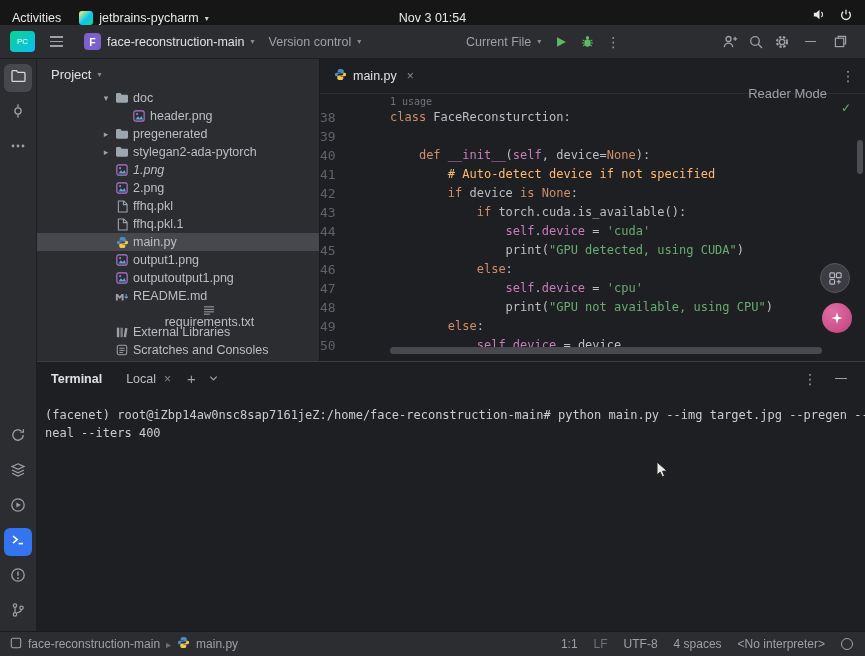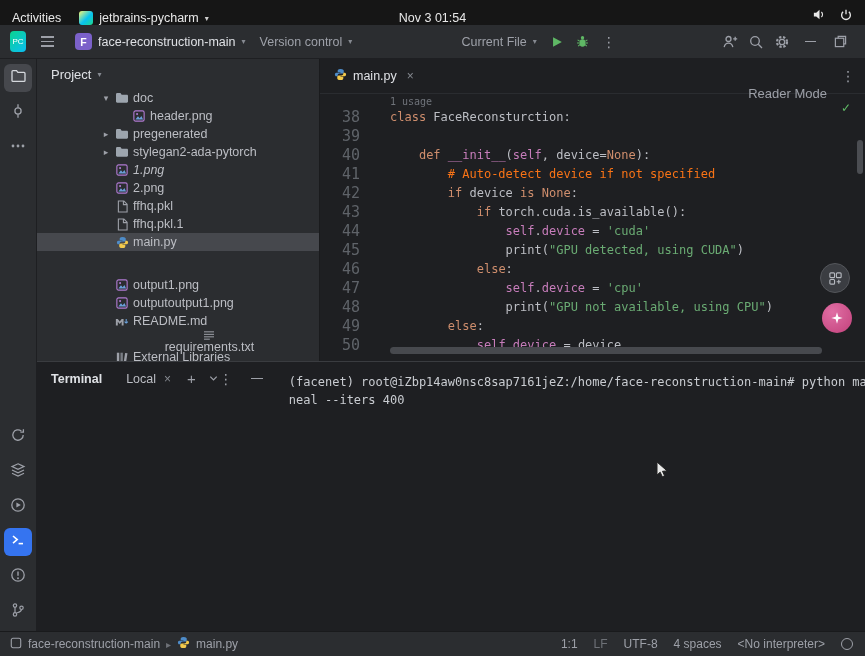--- a/index.html
+++ b/index.html
@@ -17,7 +17,7 @@
 
   
   .ide-toolbar{height:34px;background:#2b2d30;border-bottom:1px solid #1e1f22;display:flex;align-items:center;padding:0 10px;flex:none}
-  .pc-logo{width:16px;height:21px;border-radius:4px;background:linear-gradient(135deg,#0bd48e 0%,#0bbdf4 100%);color:#fff;font-size:8px;font-weight:normal;display:flex;align-items:center;justify-content:center;margin-right:8px}
+  .pc-logo{width:25px;height:21px;border-radius:4px;background:linear-gradient(135deg,#0bd48e 0%,#0bbdf4 100%);color:#fff;font-size:8px;font-weight:normal;display:flex;align-items:center;justify-content:center;margin-right:8px}
   .hamburger{width:26px;height:26px;display:flex;flex-direction:column;justify-content:center;gap:3px;align-items:center;border-radius:4px;margin-right:8px}
   .hamburger i{display:block;width:13px;height:1.6px;background:#9da0a8}
   .widget{display:flex;align-items:center;gap:6px;padding:3px 7px;border-radius:4px}

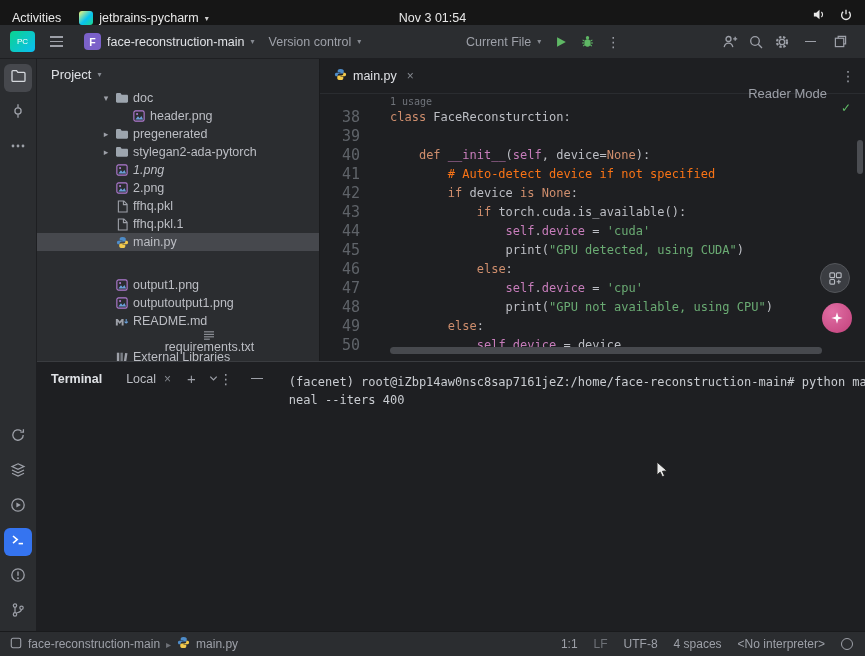--- a/index.html
+++ b/index.html
@@ -60,7 +60,7 @@
   .code{flex:1;font-family:"DejaVu Sans Mono",monospace;overflow:hidden}
   .inlay{height:14px;line-height:15px;padding-left:70px;font-size:10px;color:#6f737a;font-family:"DejaVu Sans Mono",monospace}
   .code-line{height:19px;line-height:19px;display:flex;font-size:12px}
-  .gutter{width:70px;padding-right:30px;text-align:right;color:#5f6369;flex:none;font-size:15px}
+  .gutter{width:70px;padding-right:30px;color:#5f6369;flex:none;font-size:13px}
   .code-text{white-space:pre}
   .tk-kw{color:#cf8e6d}.tk-str{color:#6aab73}.tk-cmt{color:#f97316}.tk-pur{color:#c77dbb}.tk-mag{color:#c77dbb}.tk-pl{color:#bcbec4}
   .reader-mode{position:absolute;top:27px;right:38px;font-size:13px;color:#9da0a8}

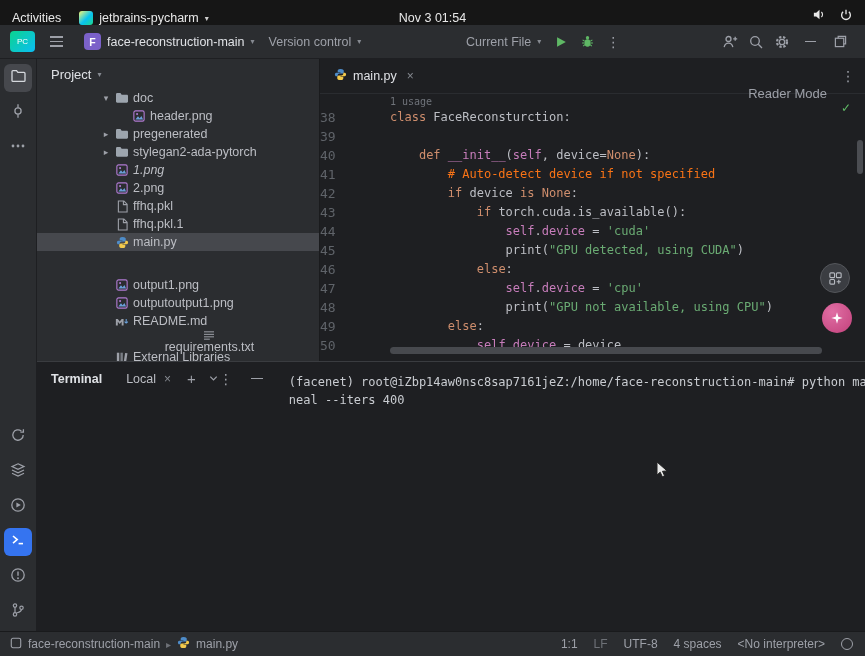--- a/index.html
+++ b/index.html
@@ -62,7 +62,7 @@
   .code-line{height:19px;line-height:19px;display:flex;font-size:12px}
   .gutter{width:70px;padding-right:30px;color:#5f6369;flex:none;font-size:13px}
   .code-text{white-space:pre}
-  .tk-kw{color:#cf8e6d}.tk-str{color:#6aab73}.tk-cmt{color:#f97316}.tk-pur{color:#c77dbb}.tk-mag{color:#c77dbb}.tk-pl{color:#bcbec4}
+  .tk-kw{color:#cf8e6d}.tk-str{color:#6aab73}.tk-cmt{color:#fdba74}.tk-pur{color:#c77dbb}.tk-mag{color:#c77dbb}.tk-pl{color:#bcbec4}
   .reader-mode{position:absolute;top:27px;right:38px;font-size:13px;color:#9da0a8}
   .ok-check{position:absolute;top:42px;right:14px;color:#5fb865;font-size:12px}
   .vscroll{position:absolute;top:81px;right:2px;width:6px;height:34px;background:#4b4d52;border-radius:3px}

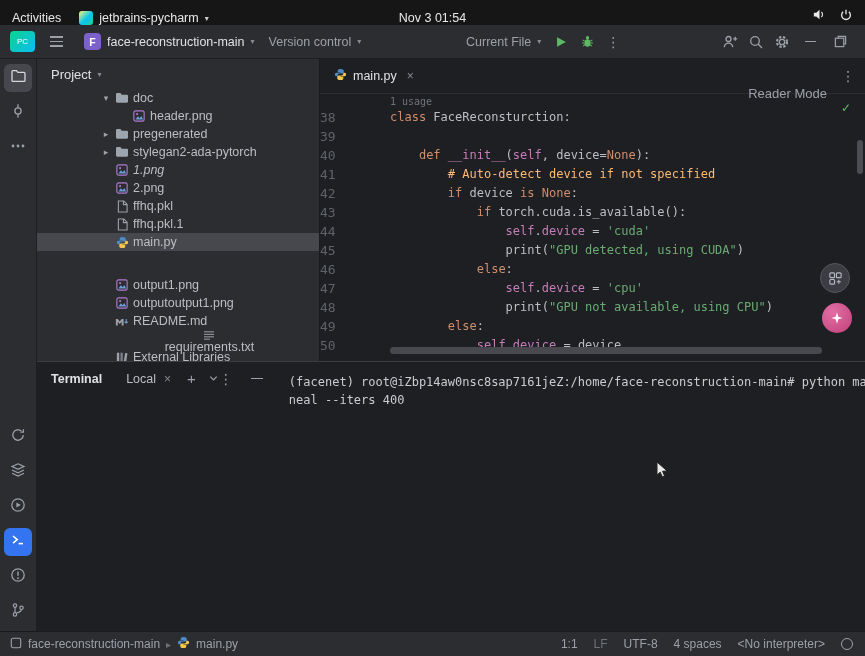--- a/index.html
+++ b/index.html
@@ -352,7 +352,7 @@
                 </span>
                 <span class="tree-label">main.py</span>
               </div>
-              <div class="tree-row" style="padding-left: 63px; margin-top: 25px;">
+              <div class="tree-row" style="padding-left: 63px;">
                 <span class="chev"></span>
                 <span class="tree-ic">
                   <svg width="12" height="12" viewBox="0 0 14 14">

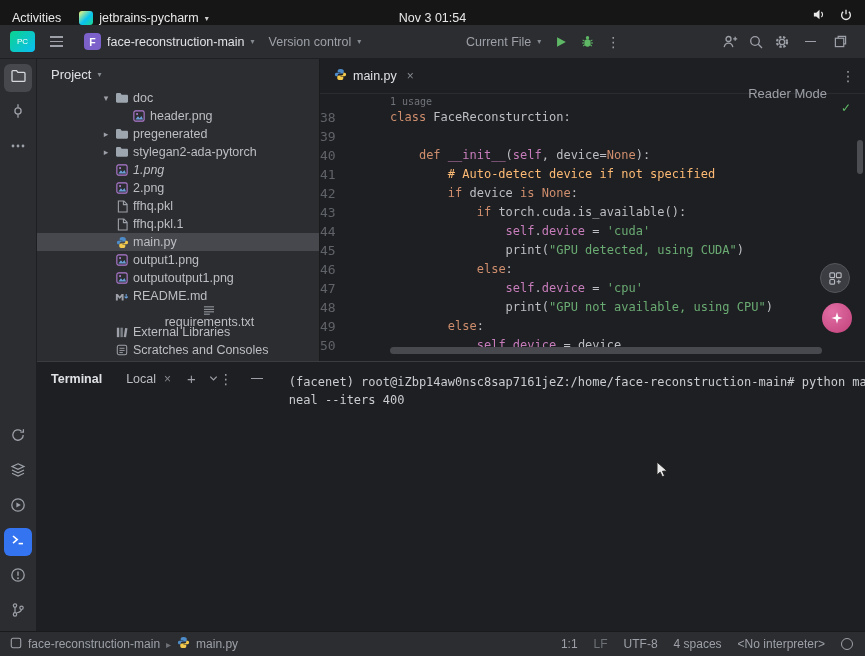--- a/index.html
+++ b/index.html
@@ -72,7 +72,7 @@
   .float-ai{top:244px;right:13px;background:radial-gradient(circle at 35% 30%,#e06ea4,#c2417b)}
 
   
-  .terminal-panel{flex:1;background:#1e1f22;border-top:1px solid #3a3c40;display:flex;min-height:0}
+  .terminal-panel{flex:1;background:#1e1f22;border-top:1px solid #3a3c40;display:flex;flex-direction:column;min-height:0}
   .term-header{height:33px;display:flex;align-items:center;padding:0 10px;flex:none}
   .term-title{color:#dfe1e5;font-size:12.5px;font-weight:600;margin:0 24px 0 4px}
   .term-tab{display:flex;align-items:center;gap:8px;color:#bcbec4;font-size:12.5px}

